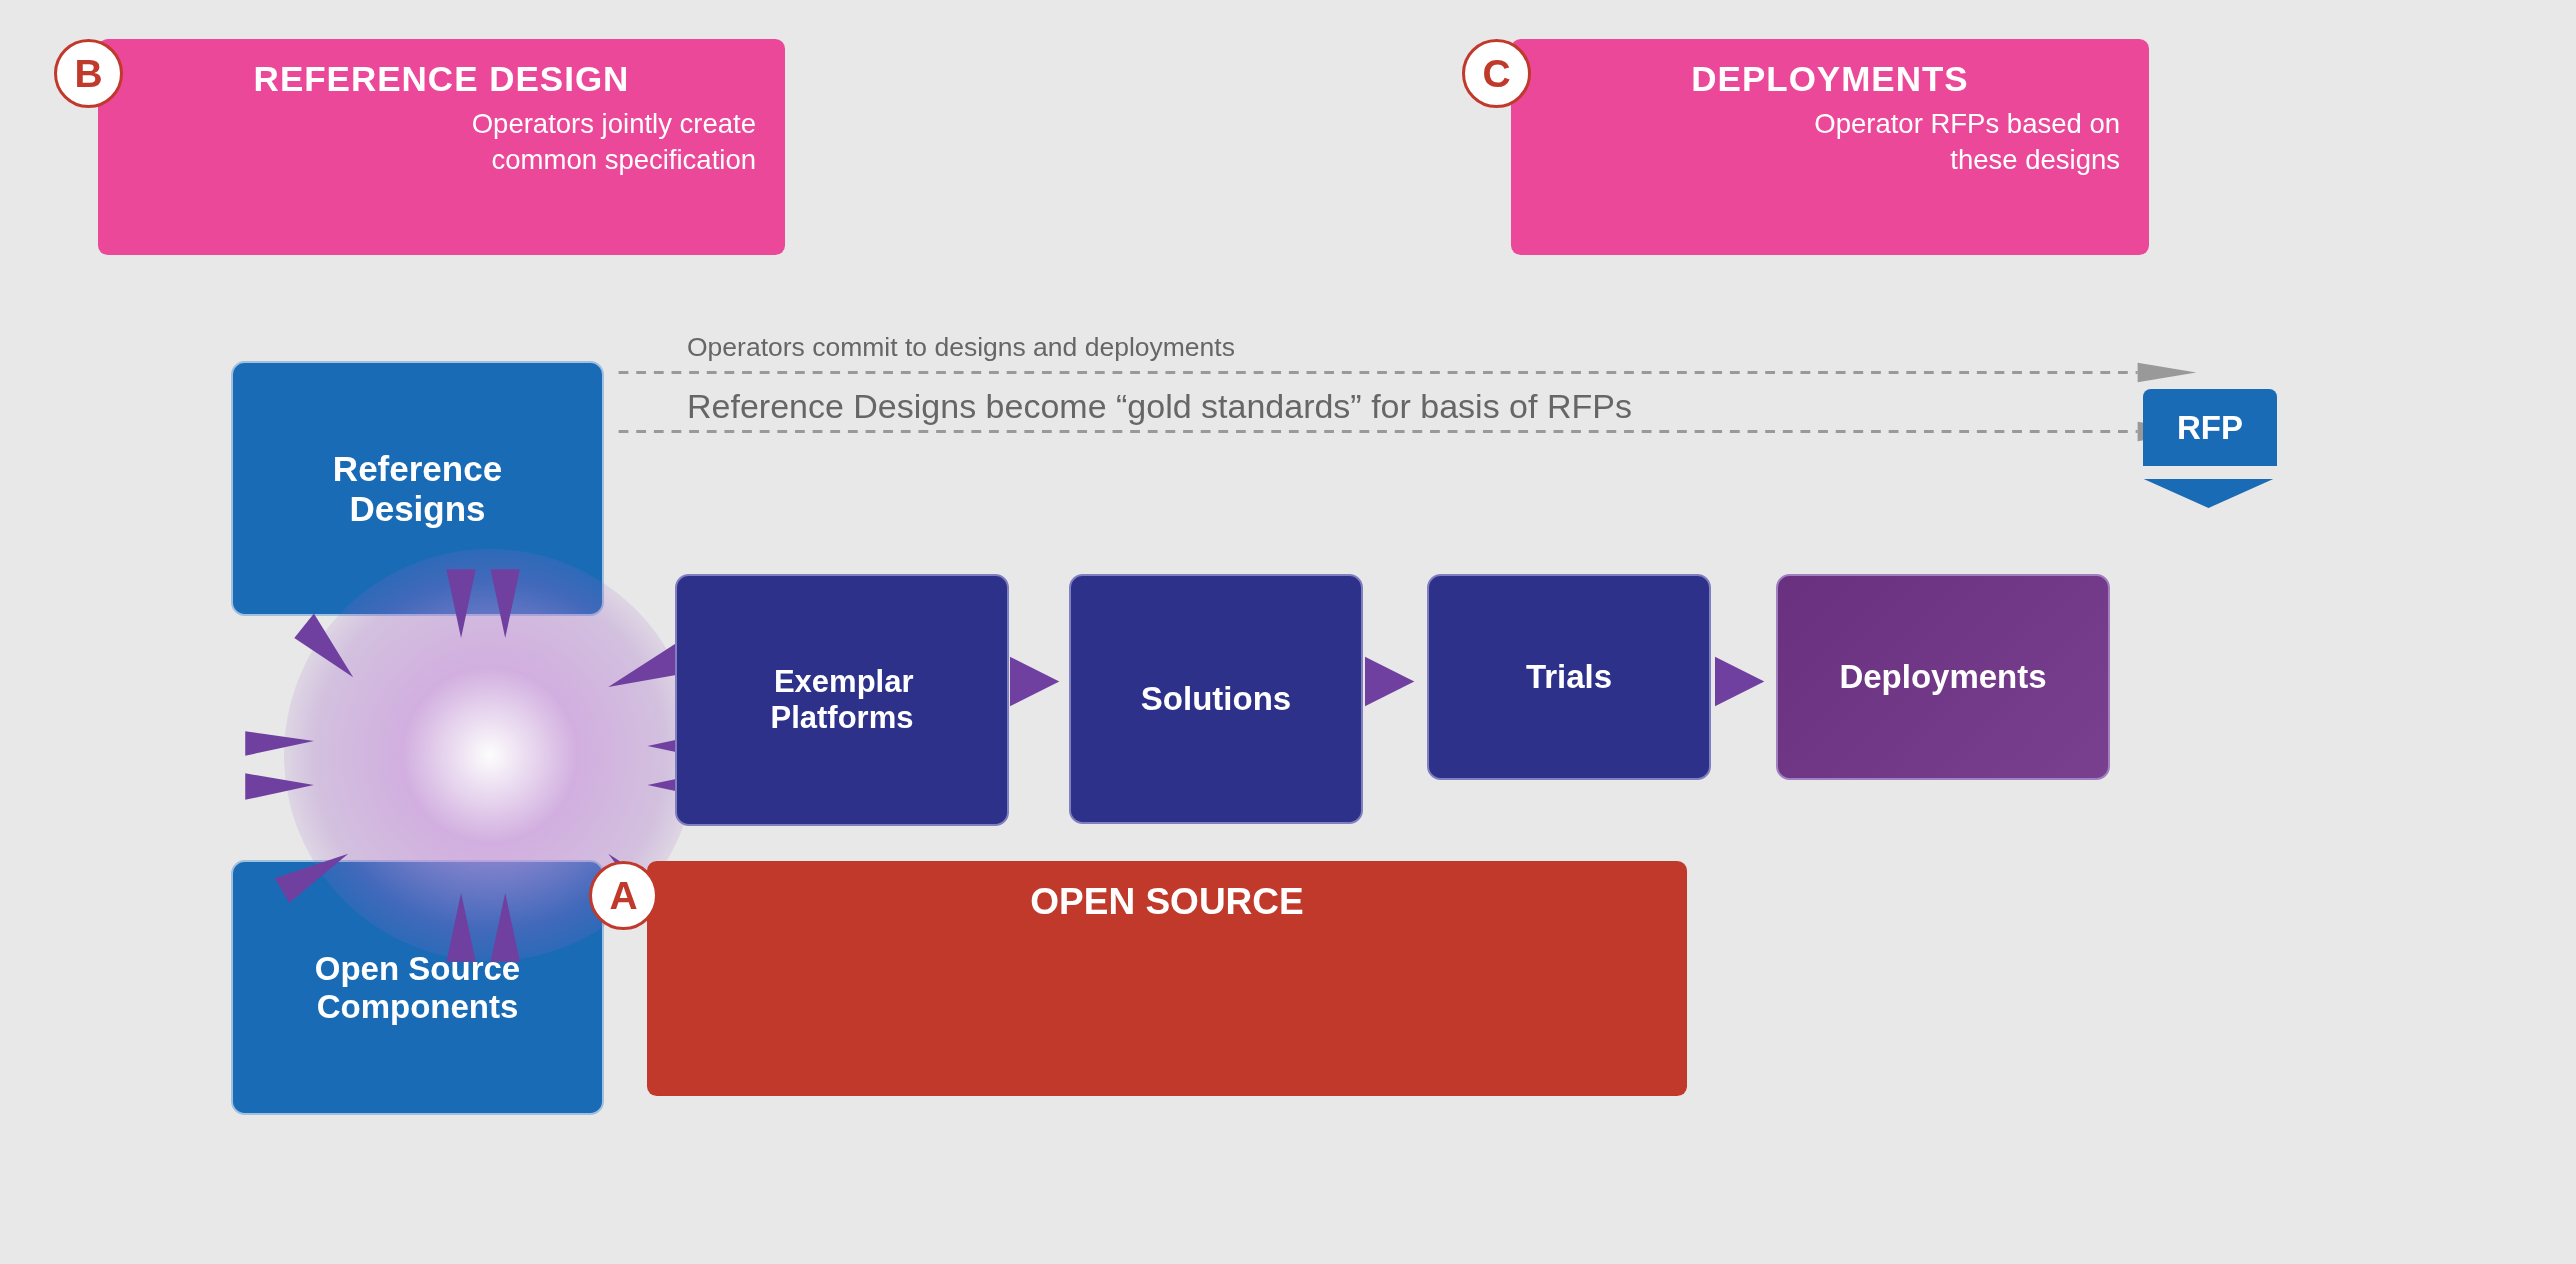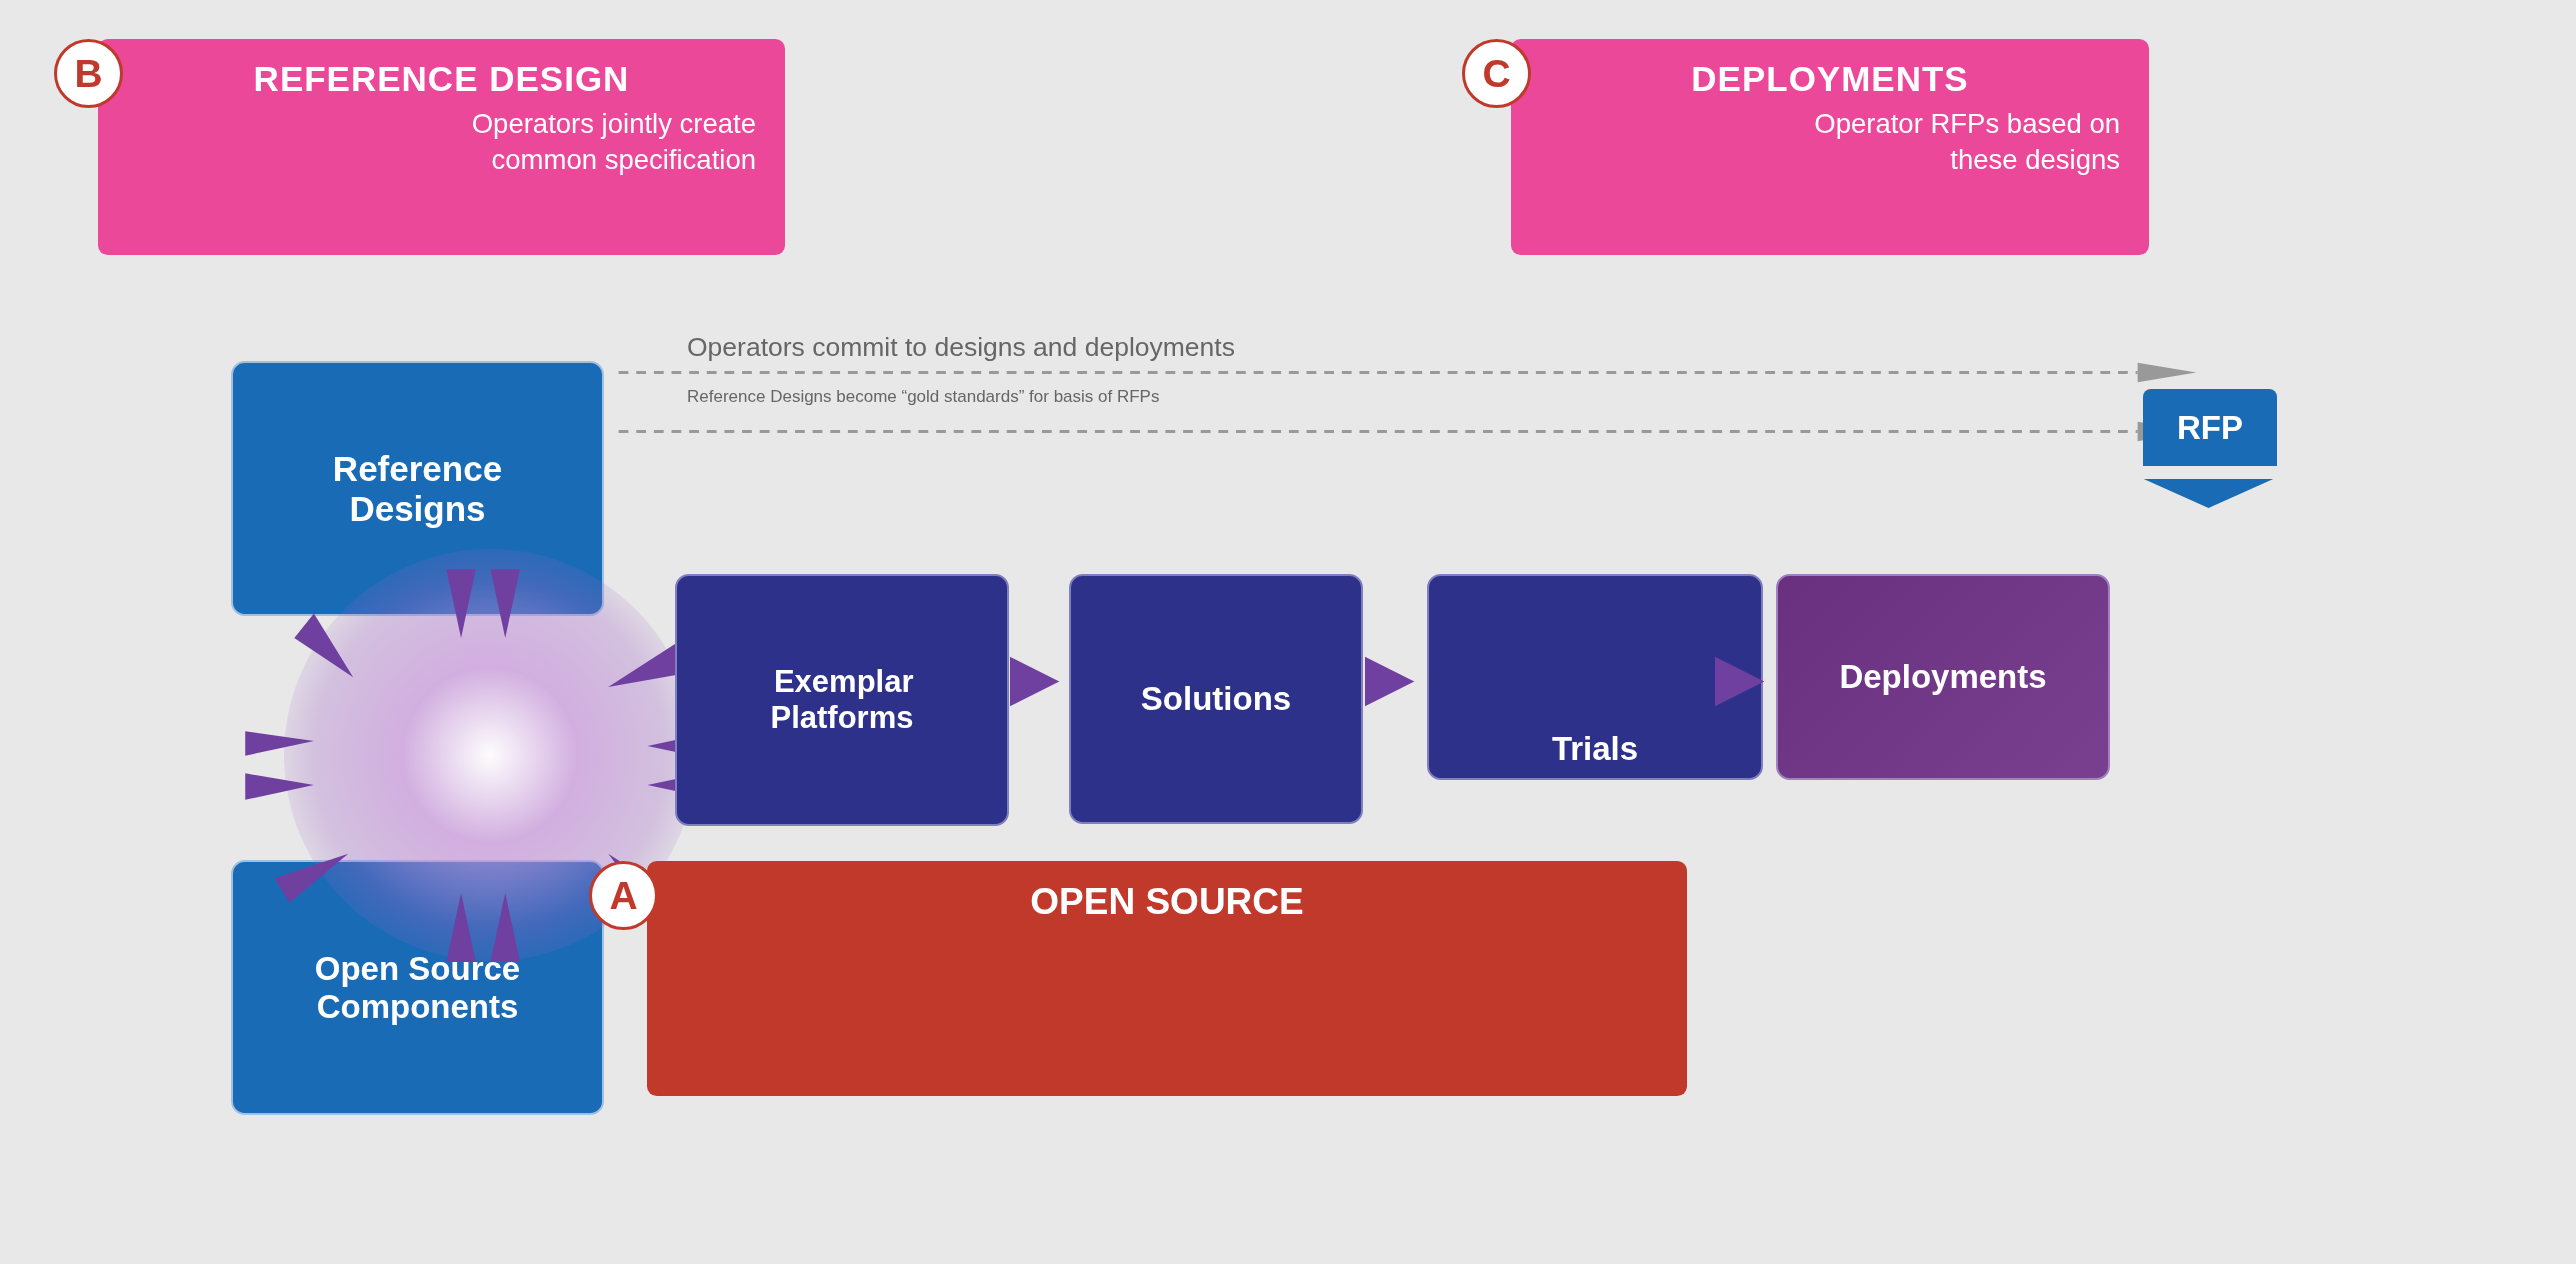--- a/index.html
+++ b/index.html
@@ -159,7 +159,7 @@
   </svg>
 
   <div class="label-text" style="left:687px; top:332px; font-size:26.5px; color:#666; text-align:left;">Operators commit to designs and deployments</div>
-  <div class="label-text" style="left:687px; top:387px; font-size:17px; color:#666; text-align:left;">Reference Designs become “gold standards” for basis of RFPs</div>
+  <div class="label-text" style="left:687px; top:387px; font-size:34px; color:#666; text-align:left;">Reference Designs become “gold standards” for basis of RFPs</div>
 
   <div class="blue-box" style="left:231px; top:361px; width:373px; height:255px; font-size:35px;">
     <span>Reference<br>Designs</span>

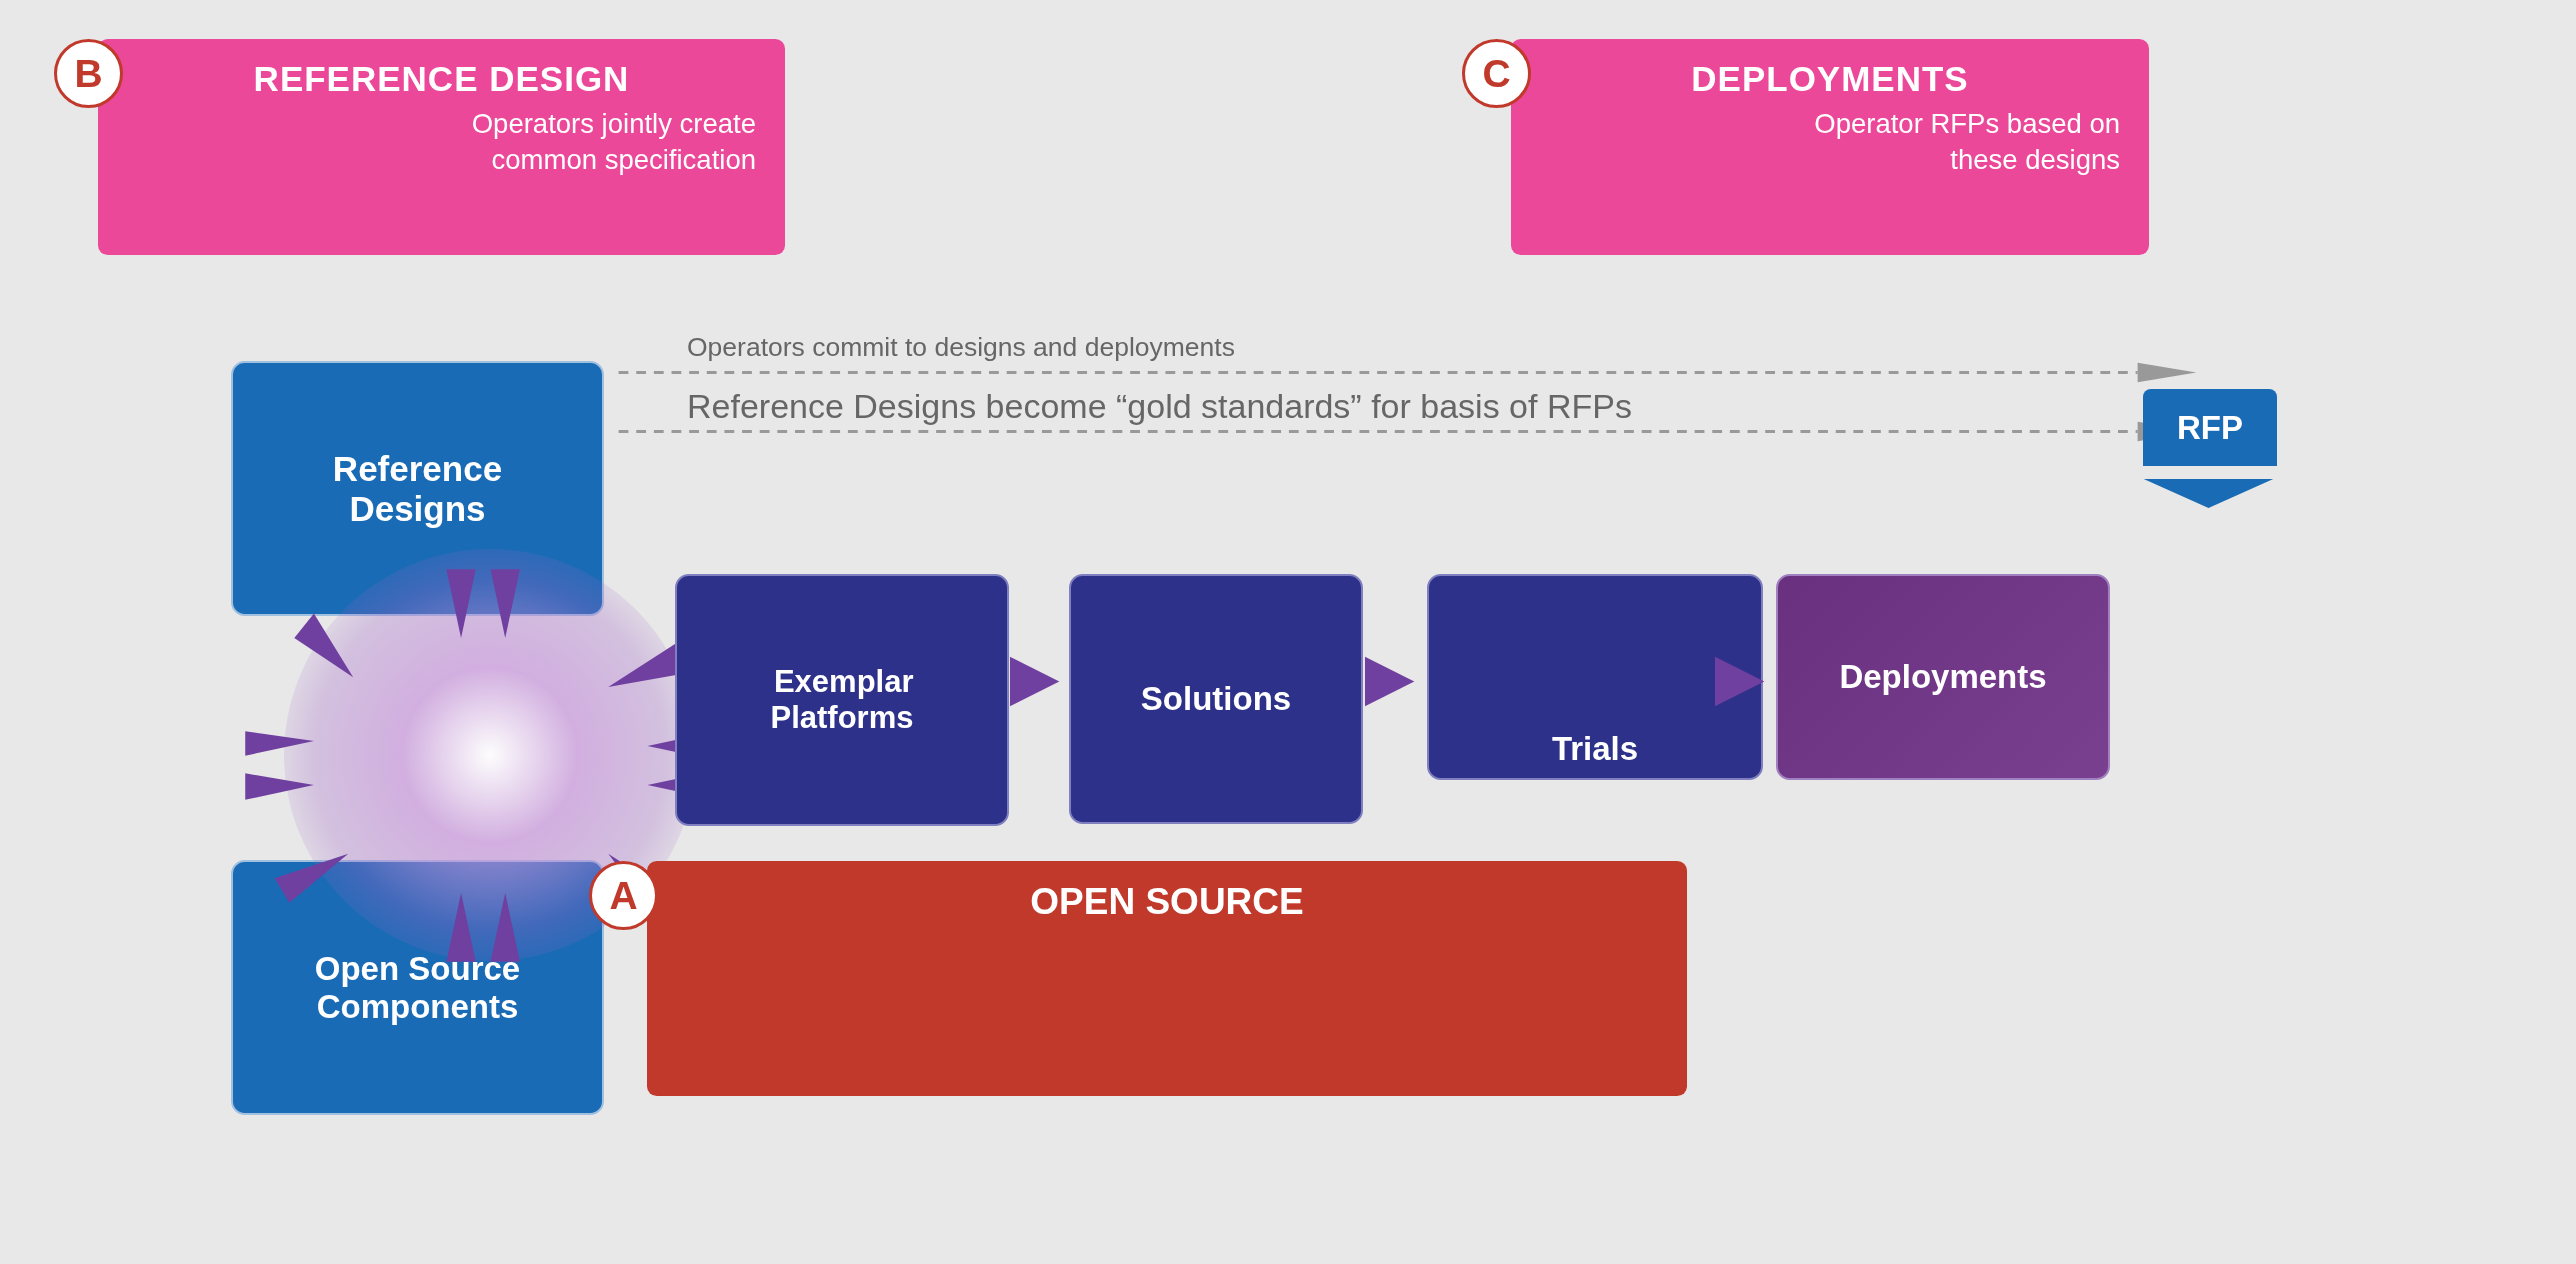--- a/index.html
+++ b/index.html
@@ -210,7 +210,7 @@
     <polygon points="0,10 50,35 0,60" fill="#7040a0"></polygon>
   </svg>
 
-  <div class="dblue-box" style="left:1427px; top:574px; width:336px; height:206px; font-size:33px;align-items:flex-end;">
+  <div class="dblue-box" style="left:1427px; top:574px; width:284px; height:206px; font-size:33px;">
     <span>Trials</span>
   </div>
 

